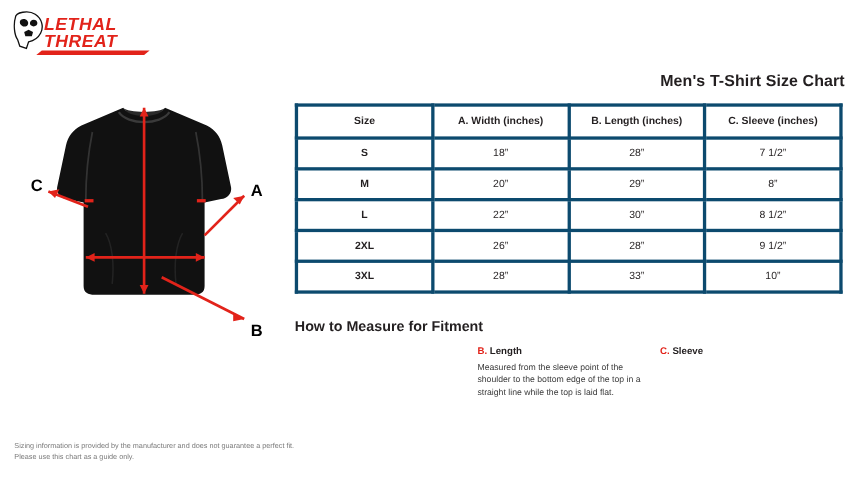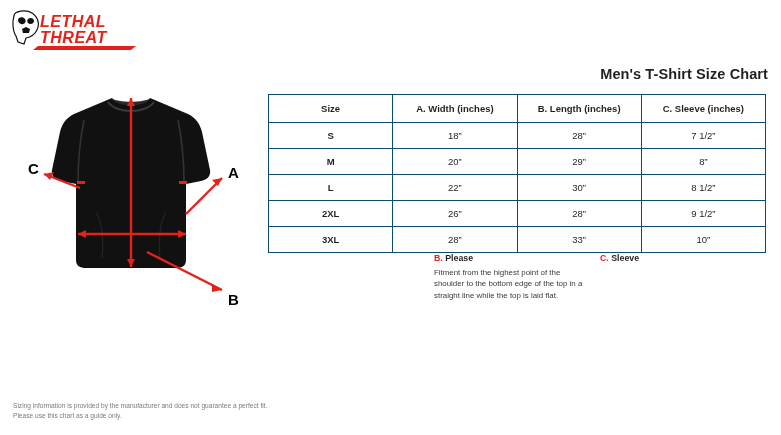--- a/index.html
+++ b/index.html
@@ -60,7 +60,7 @@
   }
   table.size-chart th,
   table.size-chart td {
-    border: 1px solid #0c4a6e;
+    border: 3px solid #0c4a6e;
     text-align: center;
     font-size: 9.5px;
     color: #231f20;

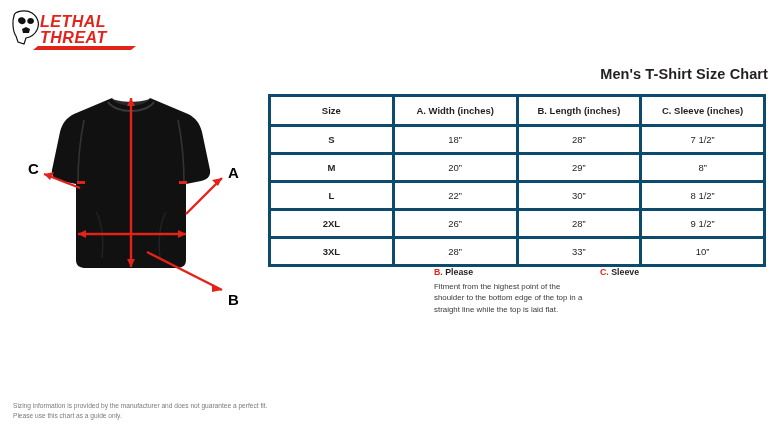--- a/index.html
+++ b/index.html
@@ -242,6 +242,7 @@
     </tbody>
   </table>
 
+  <h2 id="measure-title">How to Measure for Fitment</h2>
 
   <div id="measure-cols">
     <div class="measure-col">

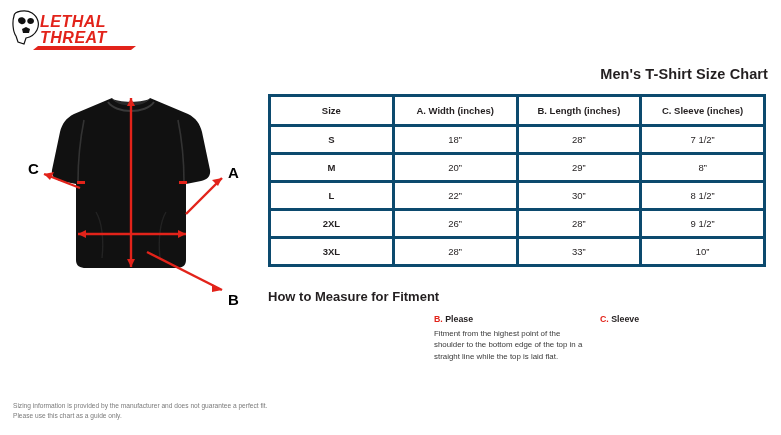--- a/index.html
+++ b/index.html
@@ -248,7 +248,7 @@
     <div class="measure-col">
     </div>
     <div class="measure-col">
-      <div class="measure-head"><span class="letter">B.</span><span> Please</span></div>
+      <div class="measure-head"><span class="letter">B.</span><span> Length</span></div>
       <div class="measure-body">Fitment from the highest point of the shoulder to the bottom edge of the top in a straight line while the top is laid flat.</div>
     </div>
     <div class="measure-col">

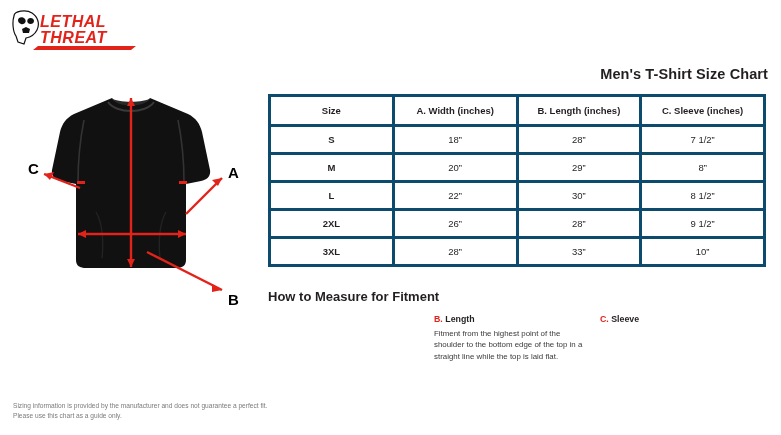--- a/index.html
+++ b/index.html
@@ -249,7 +249,7 @@
     </div>
     <div class="measure-col">
       <div class="measure-head"><span class="letter">B.</span><span> Length</span></div>
-      <div class="measure-body">Fitment from the highest point of the shoulder to the bottom edge of the top in a straight line while the top is laid flat.</div>
+      <div class="measure-body">Measured from the sleeve point of the shoulder to the bottom edge of the top in a straight line while the top is laid flat.</div>
     </div>
     <div class="measure-col">
       <div class="measure-head"><span class="letter">C.</span><span> Sleeve</span></div>

